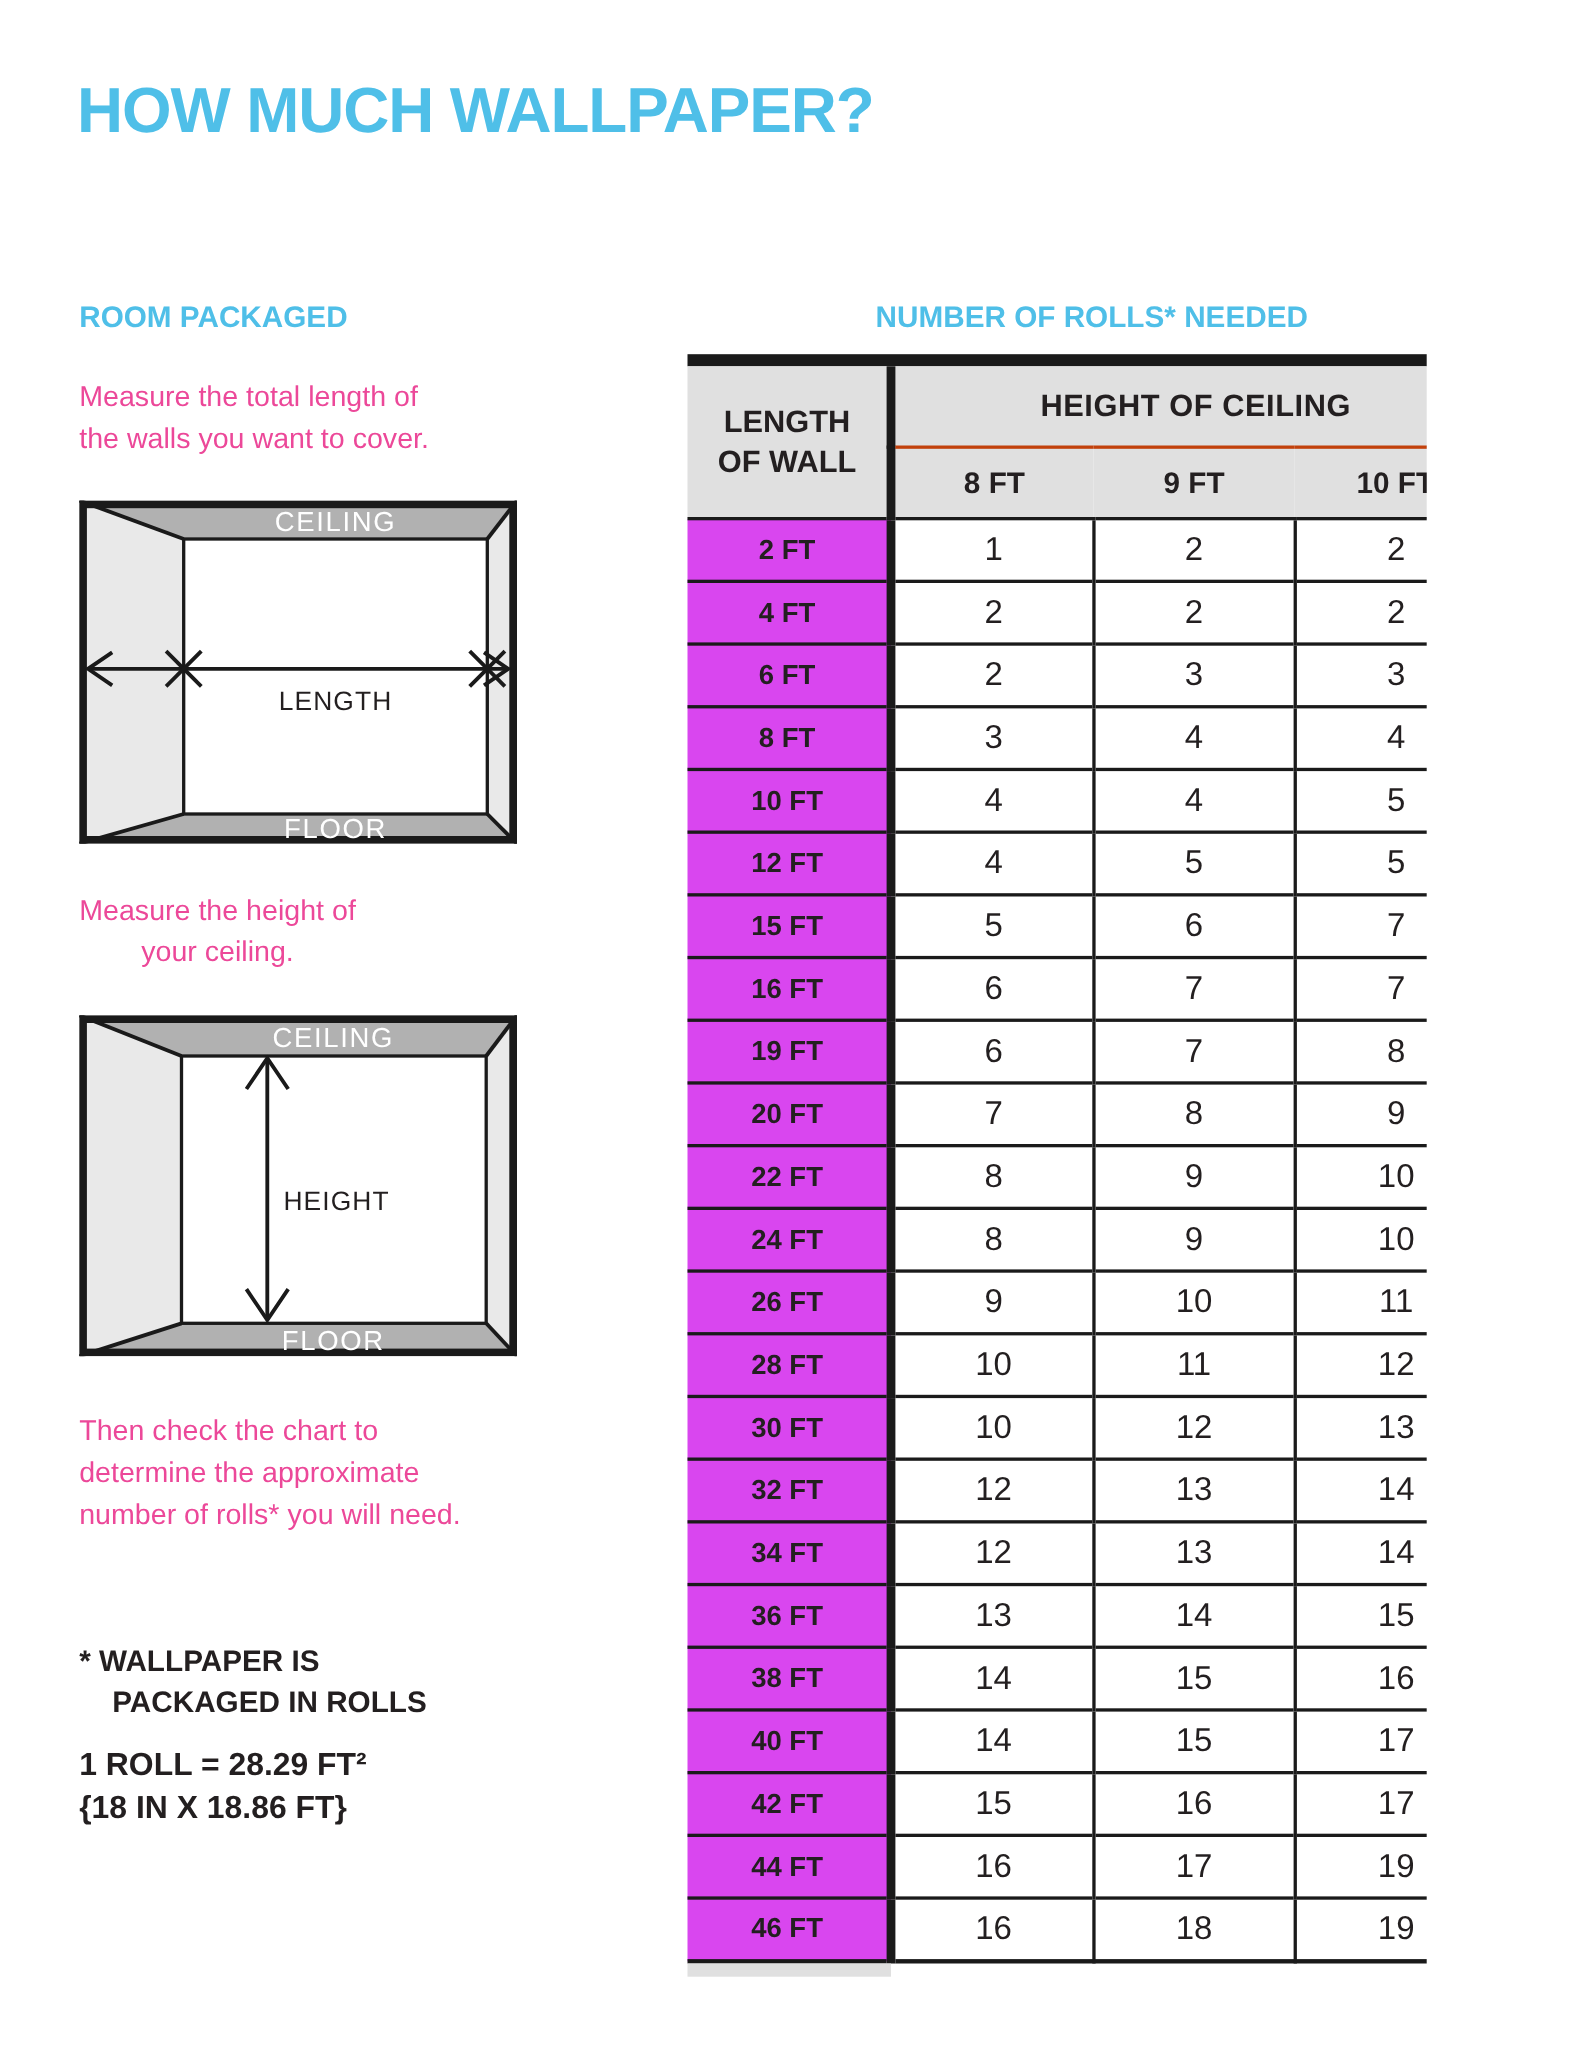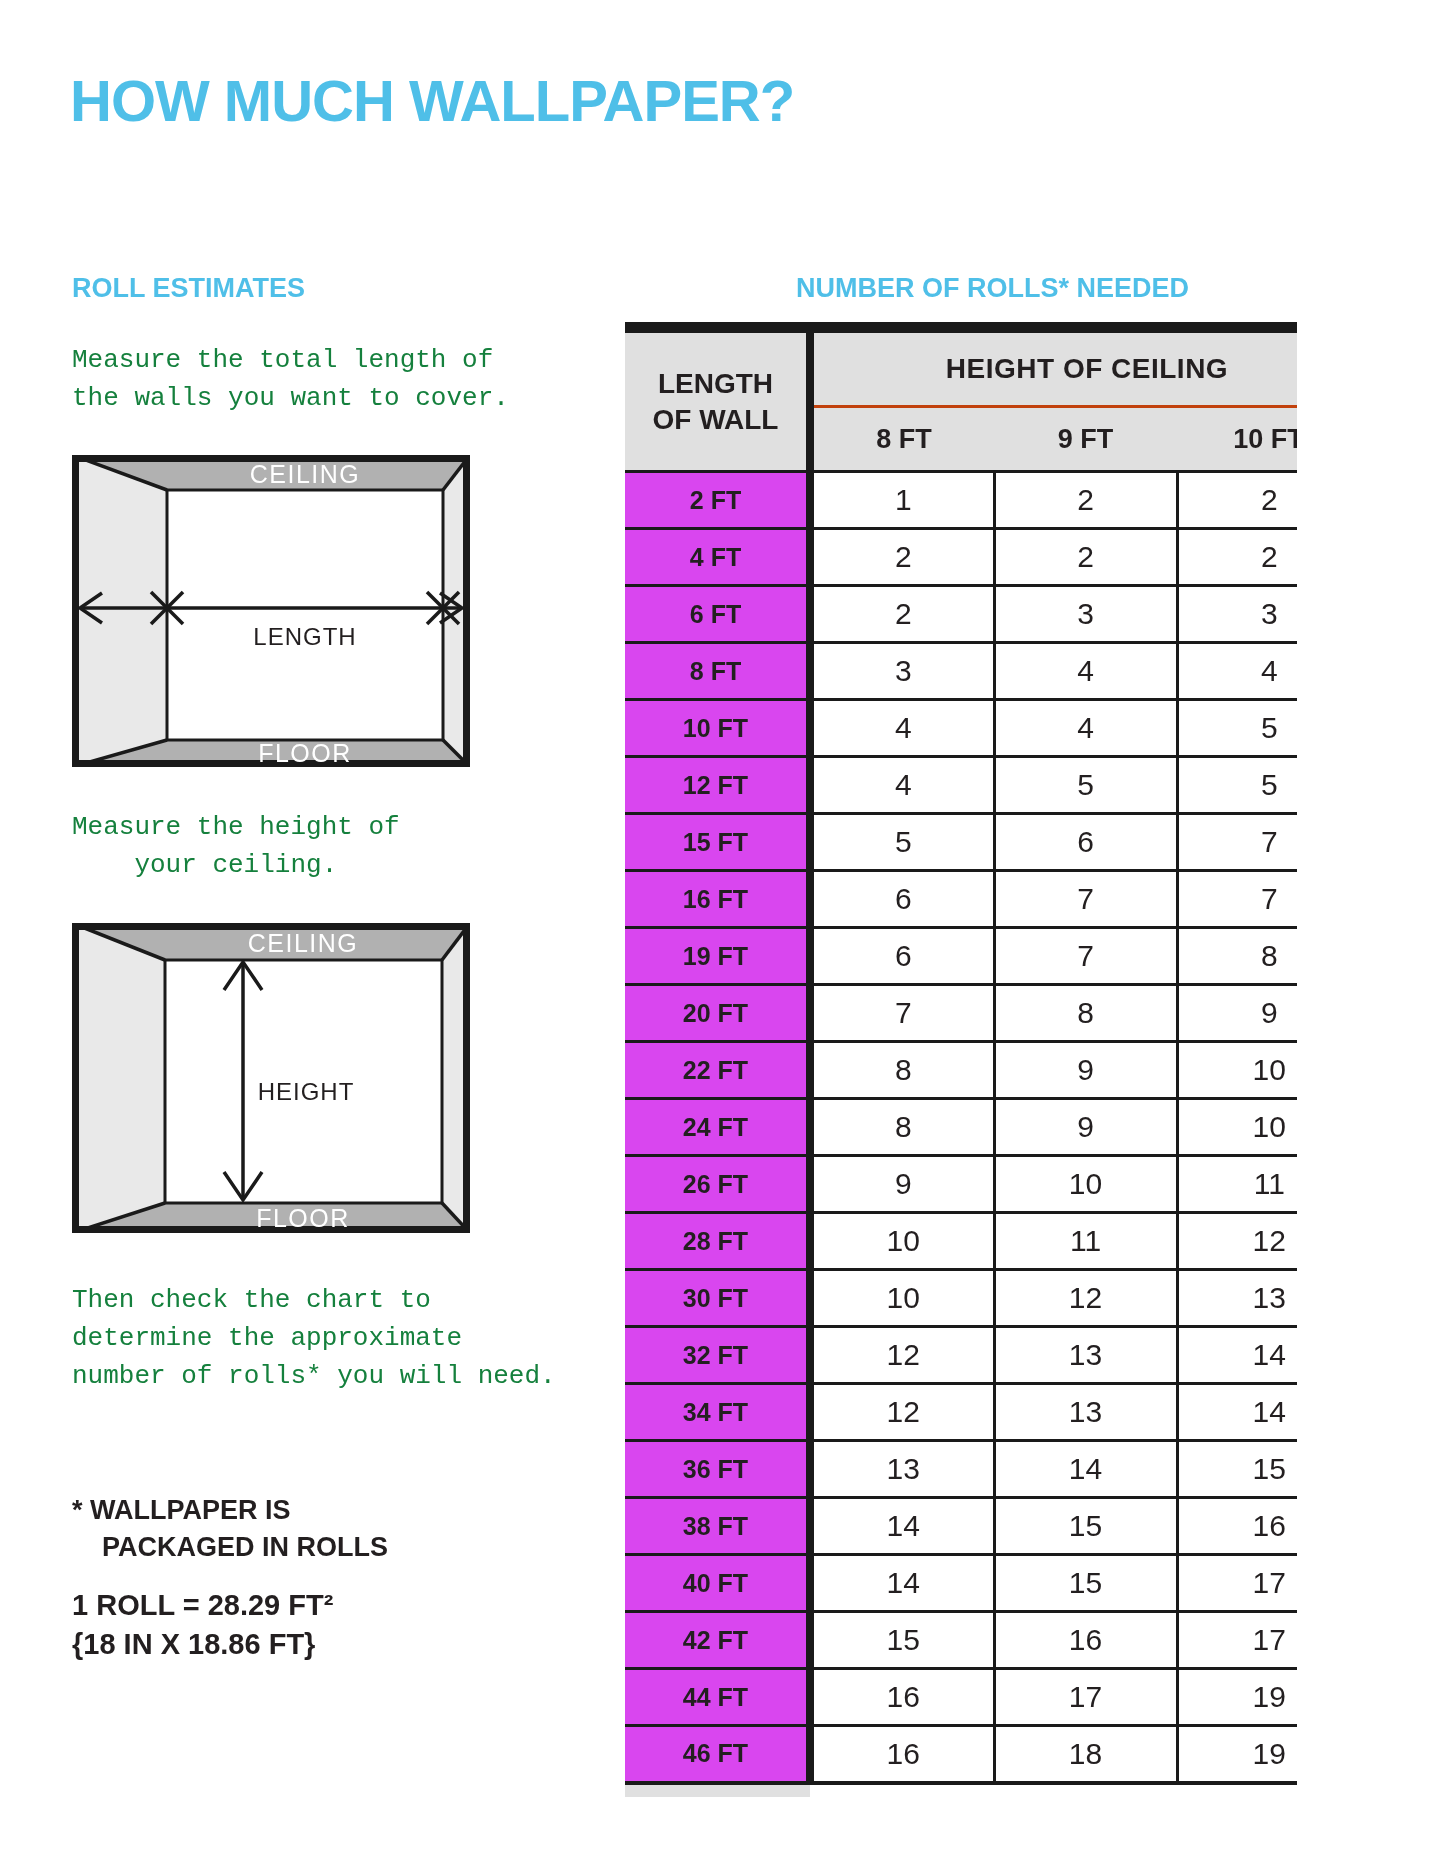--- a/index.html
+++ b/index.html
@@ -64,7 +64,7 @@
 
   <div class="abs title">HOW MUCH WALLPAPER?</div>
 
-  <div class="abs section-heading re-heading">ROLL ESTIMATES</div>
+  <div class="abs section-heading re-heading">ROOM PACKAGED</div>
 
   <div class="abs section-heading tbl-heading">NUMBER OF ROLLS* NEEDED</div>
 

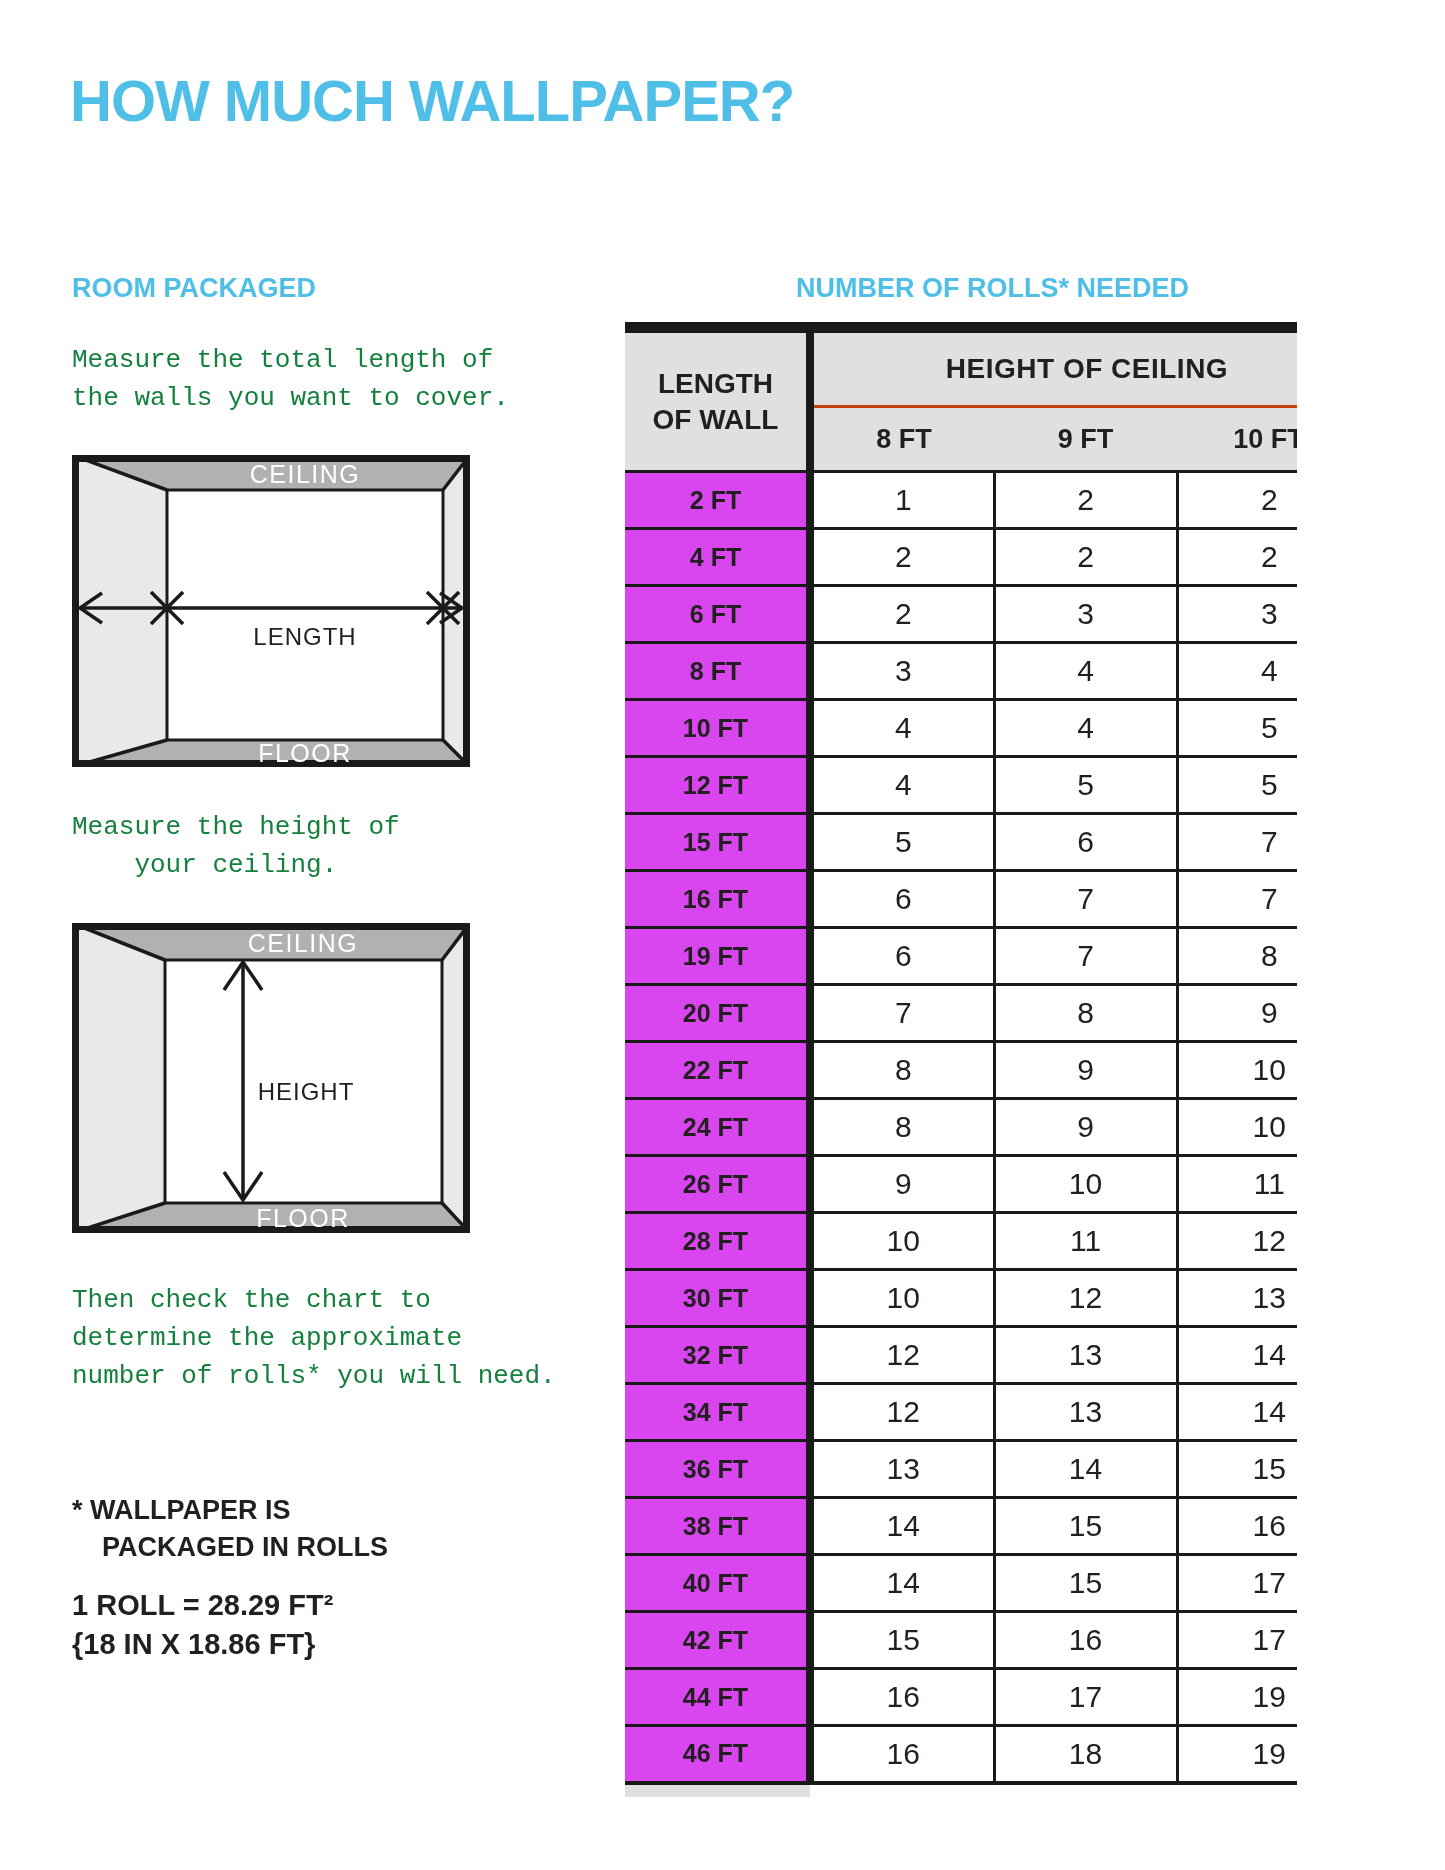--- a/index.html
+++ b/index.html
@@ -19,7 +19,7 @@
   .re-heading { left:72px; top:274px; }
   .tbl-heading { left:625px; top:274px; width:735px; text-align:center; }
 
-  .para { font-size:26px; line-height:38px; color:#15803d;font-family:Liberation Mono, monospace; }
+  .para { font-size:26px; line-height:38px; color:#ec4899; }
   .para .line { display:block; }
   .para1 { left:72px; top:341px; }
   .para2 { left:72px; top:808px;text-align:center; }

